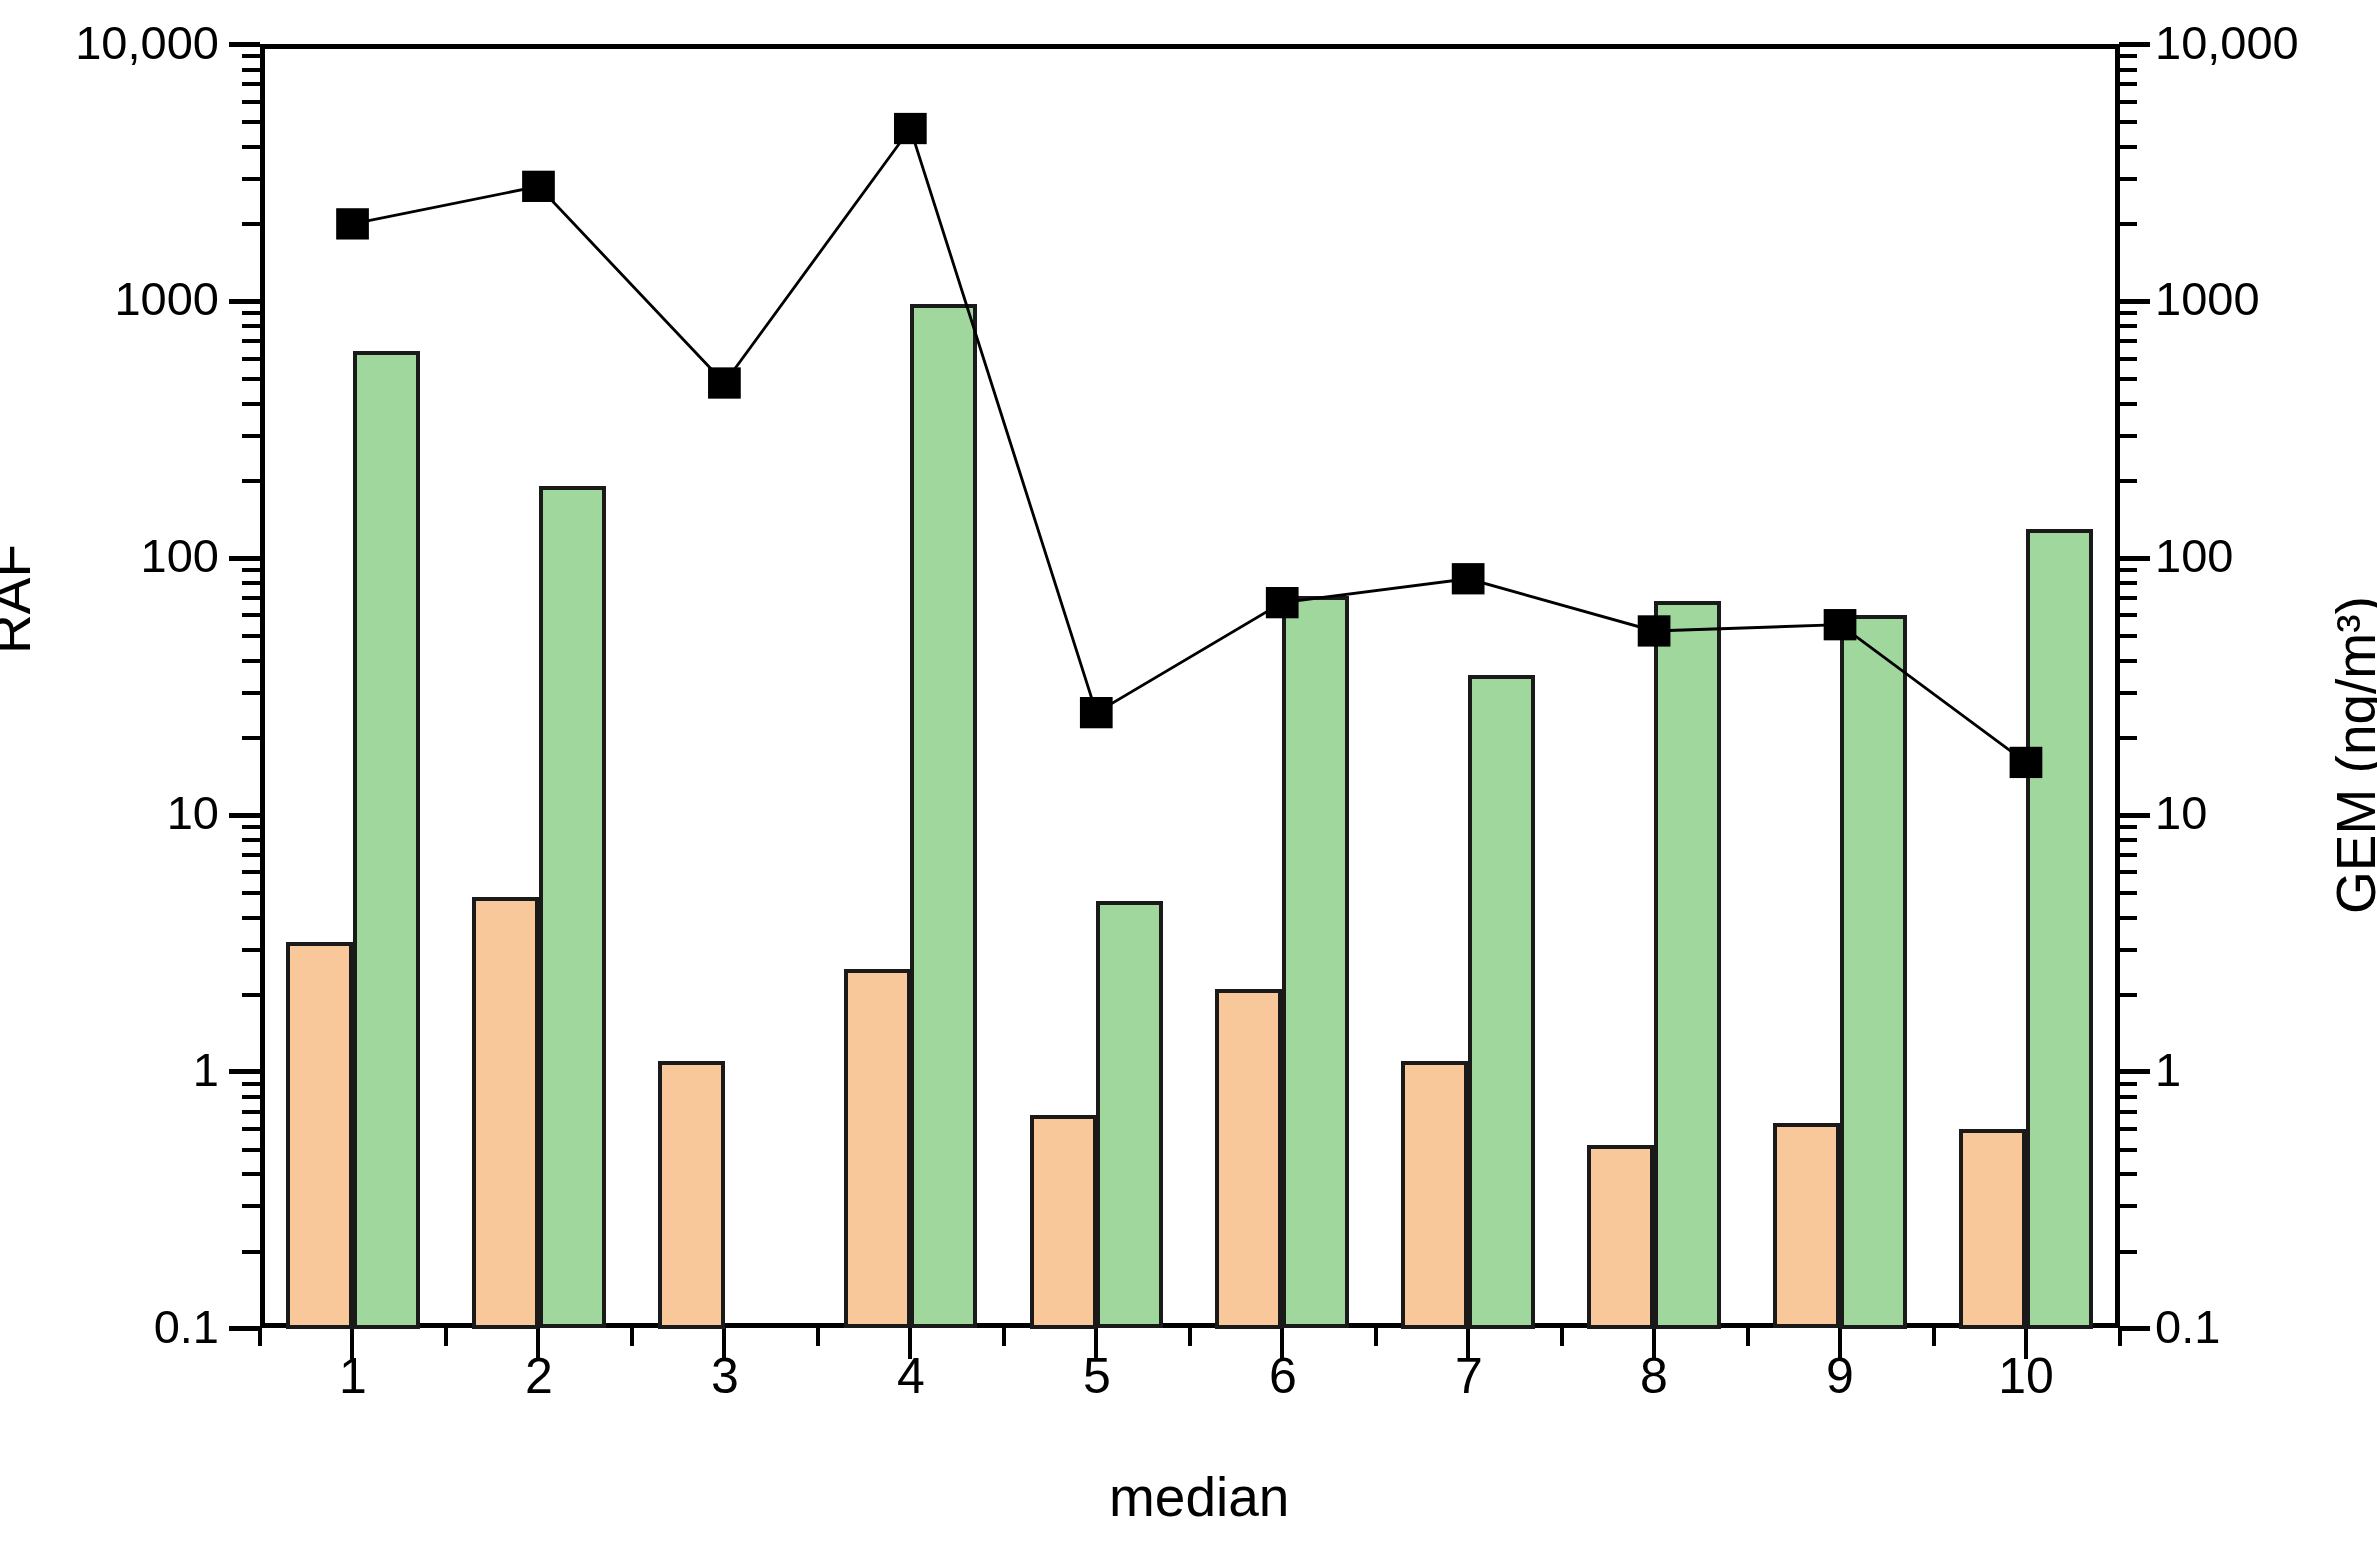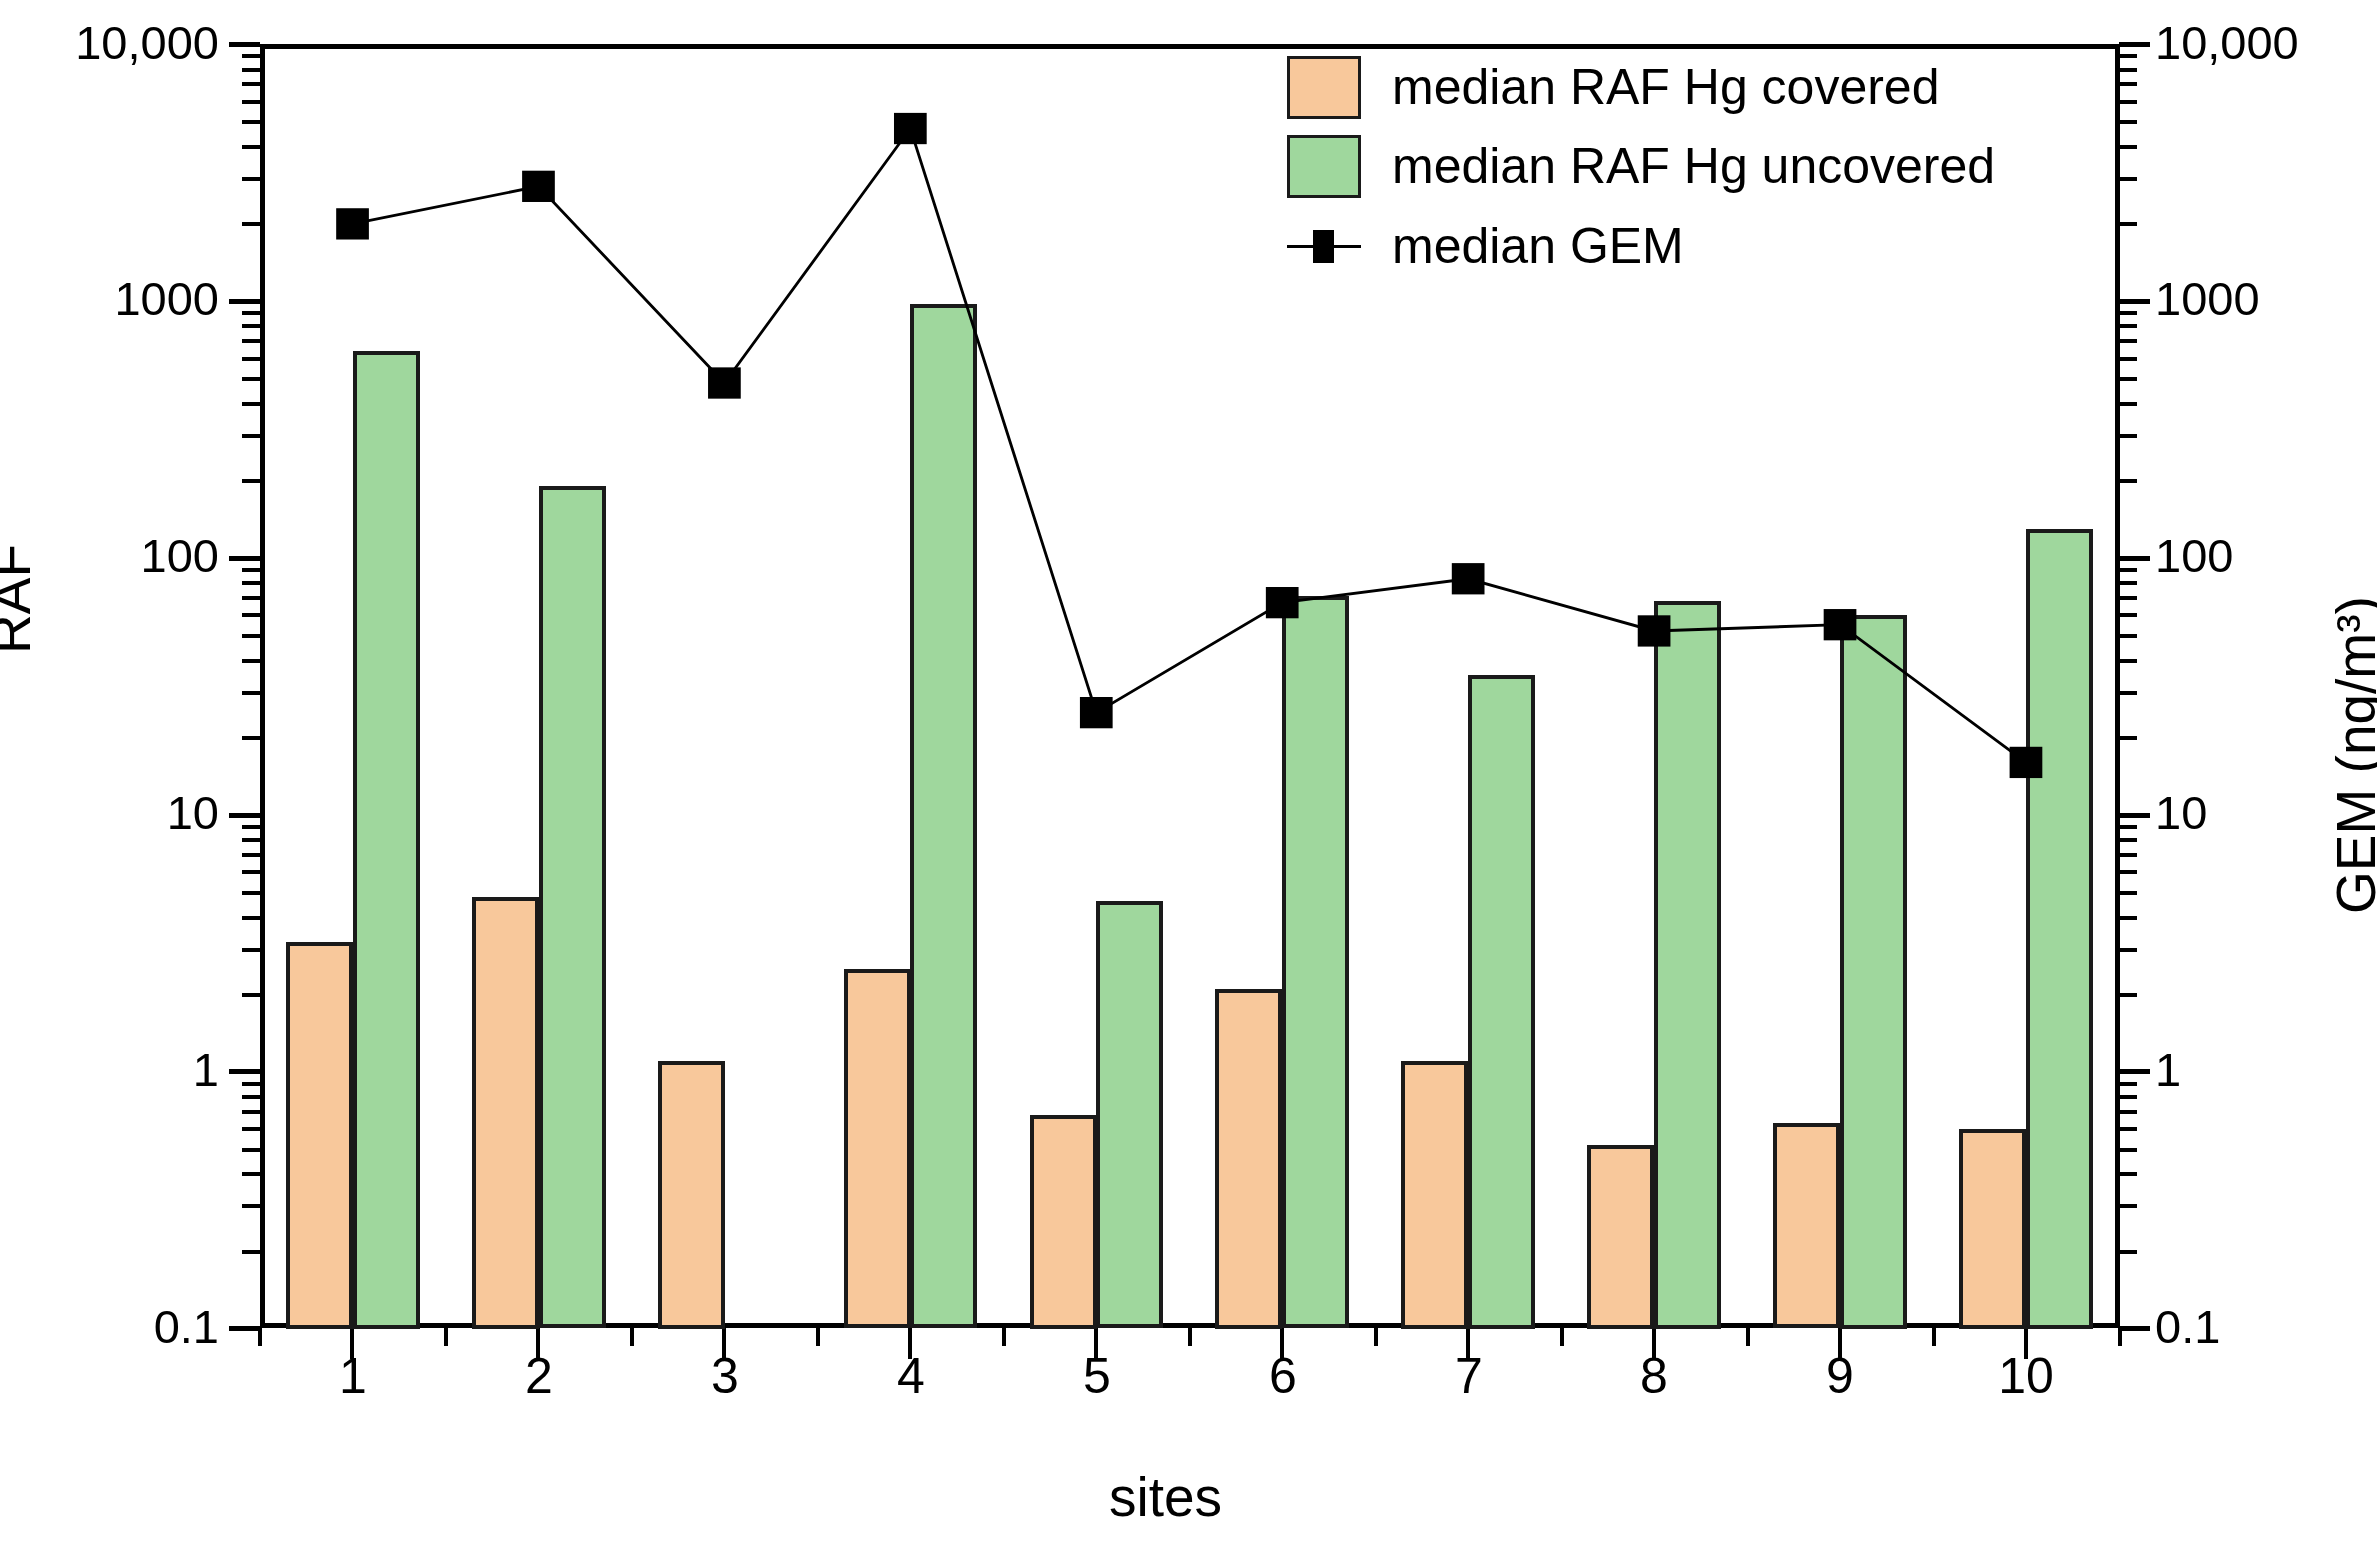--- a/index.html
+++ b/index.html
@@ -307,20 +307,6 @@
       <rect x="2826.3" y="1049.9" width="46" height="44" fill="#000000"></rect>
     </svg>
 
-  <div id="legend">
-    <div class="legend-row">
-      <span class="legend-swatch covered"></span>
-      <span class="legend-label">median RAF Hg covered</span>
-    </div>
-    <div class="legend-row">
-      <span class="legend-swatch uncovered"></span>
-      <span class="legend-label">median RAF Hg uncovered</span>
-    </div>
-    <div class="legend-row">
-      <span class="legend-line-marker"></span>
-      <span class="legend-label">median GEM</span>
-    </div>
-  </div>
 
 </div>
 

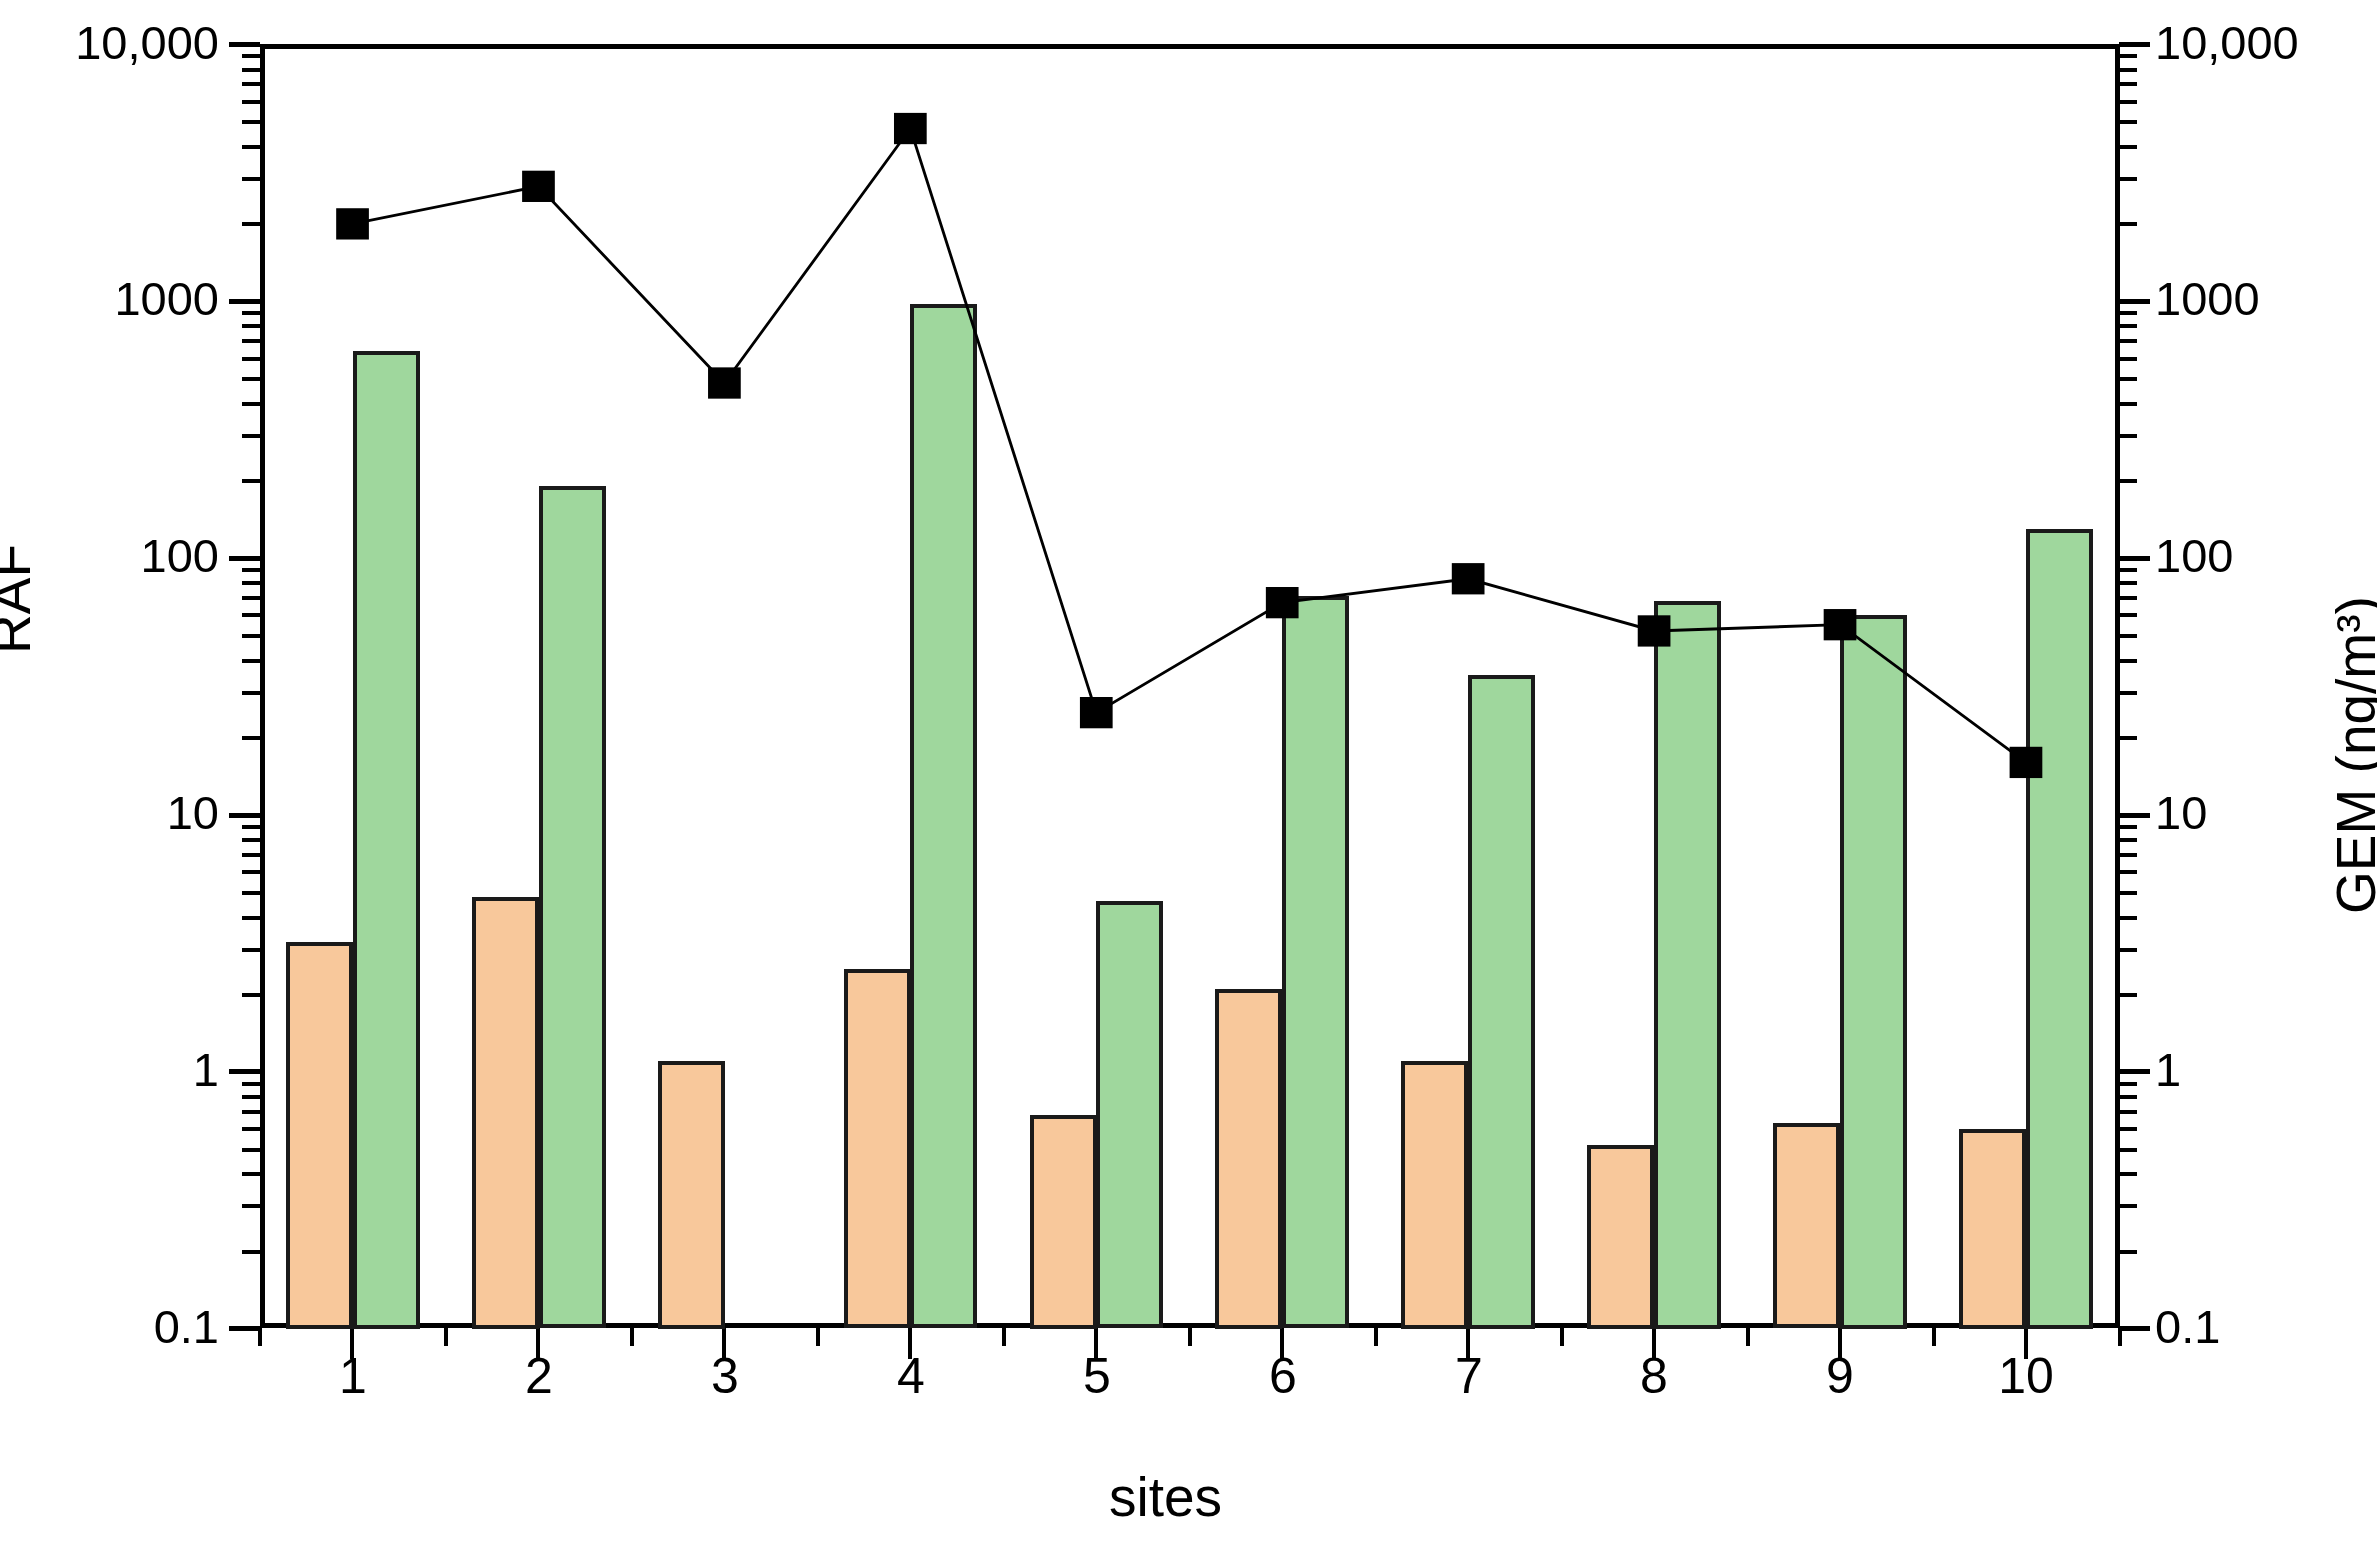--- a/index.html
+++ b/index.html
@@ -125,7 +125,7 @@
 
   <div class="axis-title" id="y-right-title">GEM (ng/m³)</div>
 
-  <div class="axis-title" id="x-title">sites</div>
+  <div class="axis-title" id="x-title">median</div>
 
   <div id="plot-frame"></div>
 

